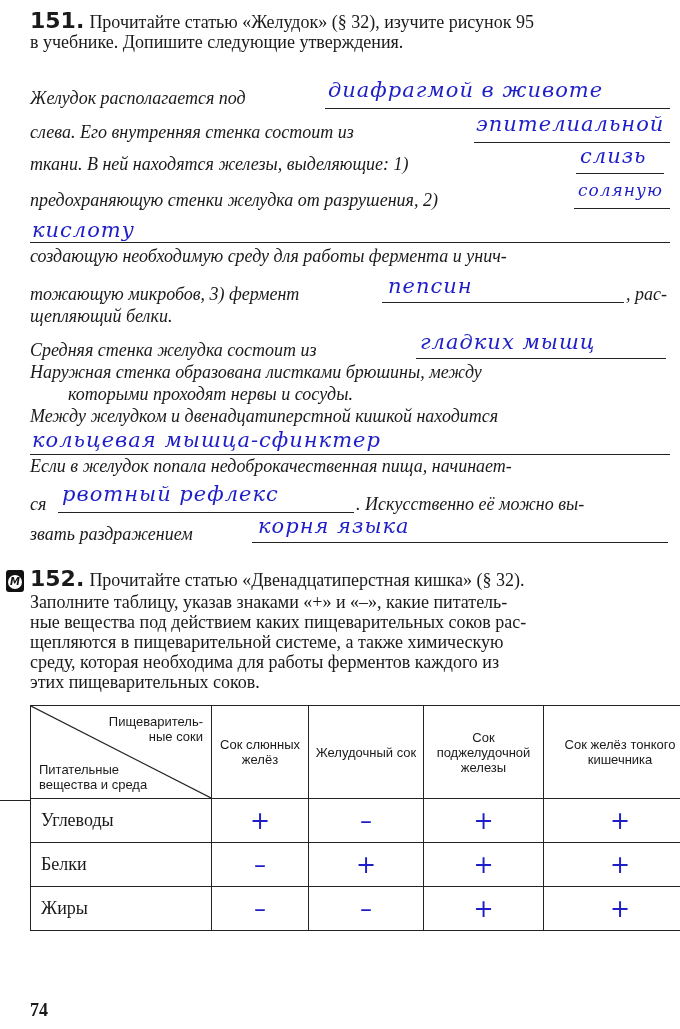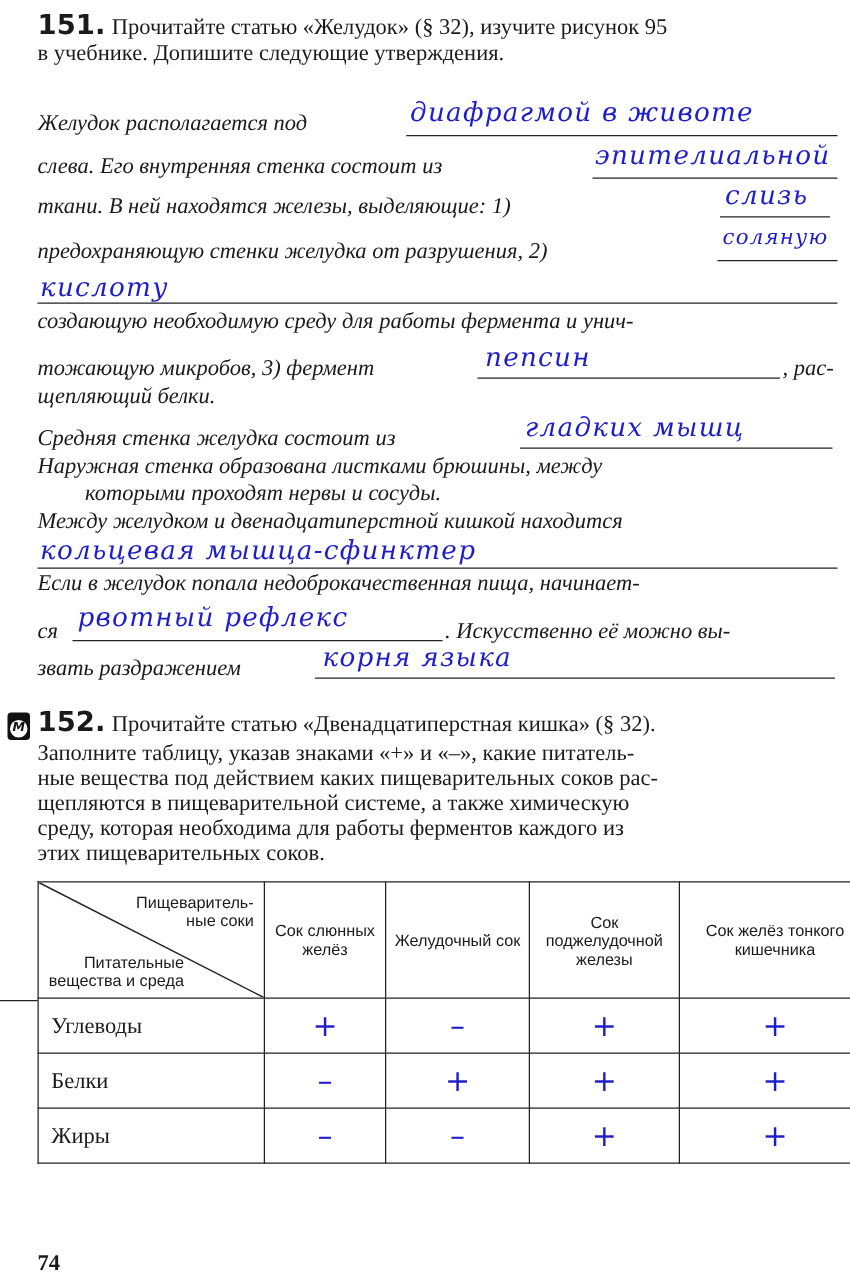--- a/index.html
+++ b/index.html
@@ -19,7 +19,7 @@
   td.env{color:#1e1ec8;font-family:"DejaVu Serif",serif;font-style:italic;font-size:14px;}
   .corner{position:relative;height:92px;overflow:hidden;}
   .corner .tl{position:absolute;right:8px;top:8px;text-align:right;font-size:13px;}
-  .corner .bl{position:absolute;left:8px;bottom:6px;text-align:right;font-size:13px;}
+  .corner .bl{position:absolute;left:8px;bottom:6px;text-align:left;font-size:13px;}
   .diag{position:absolute;left:0;top:0;width:100%;height:100%;}
 </style>
 </head>

